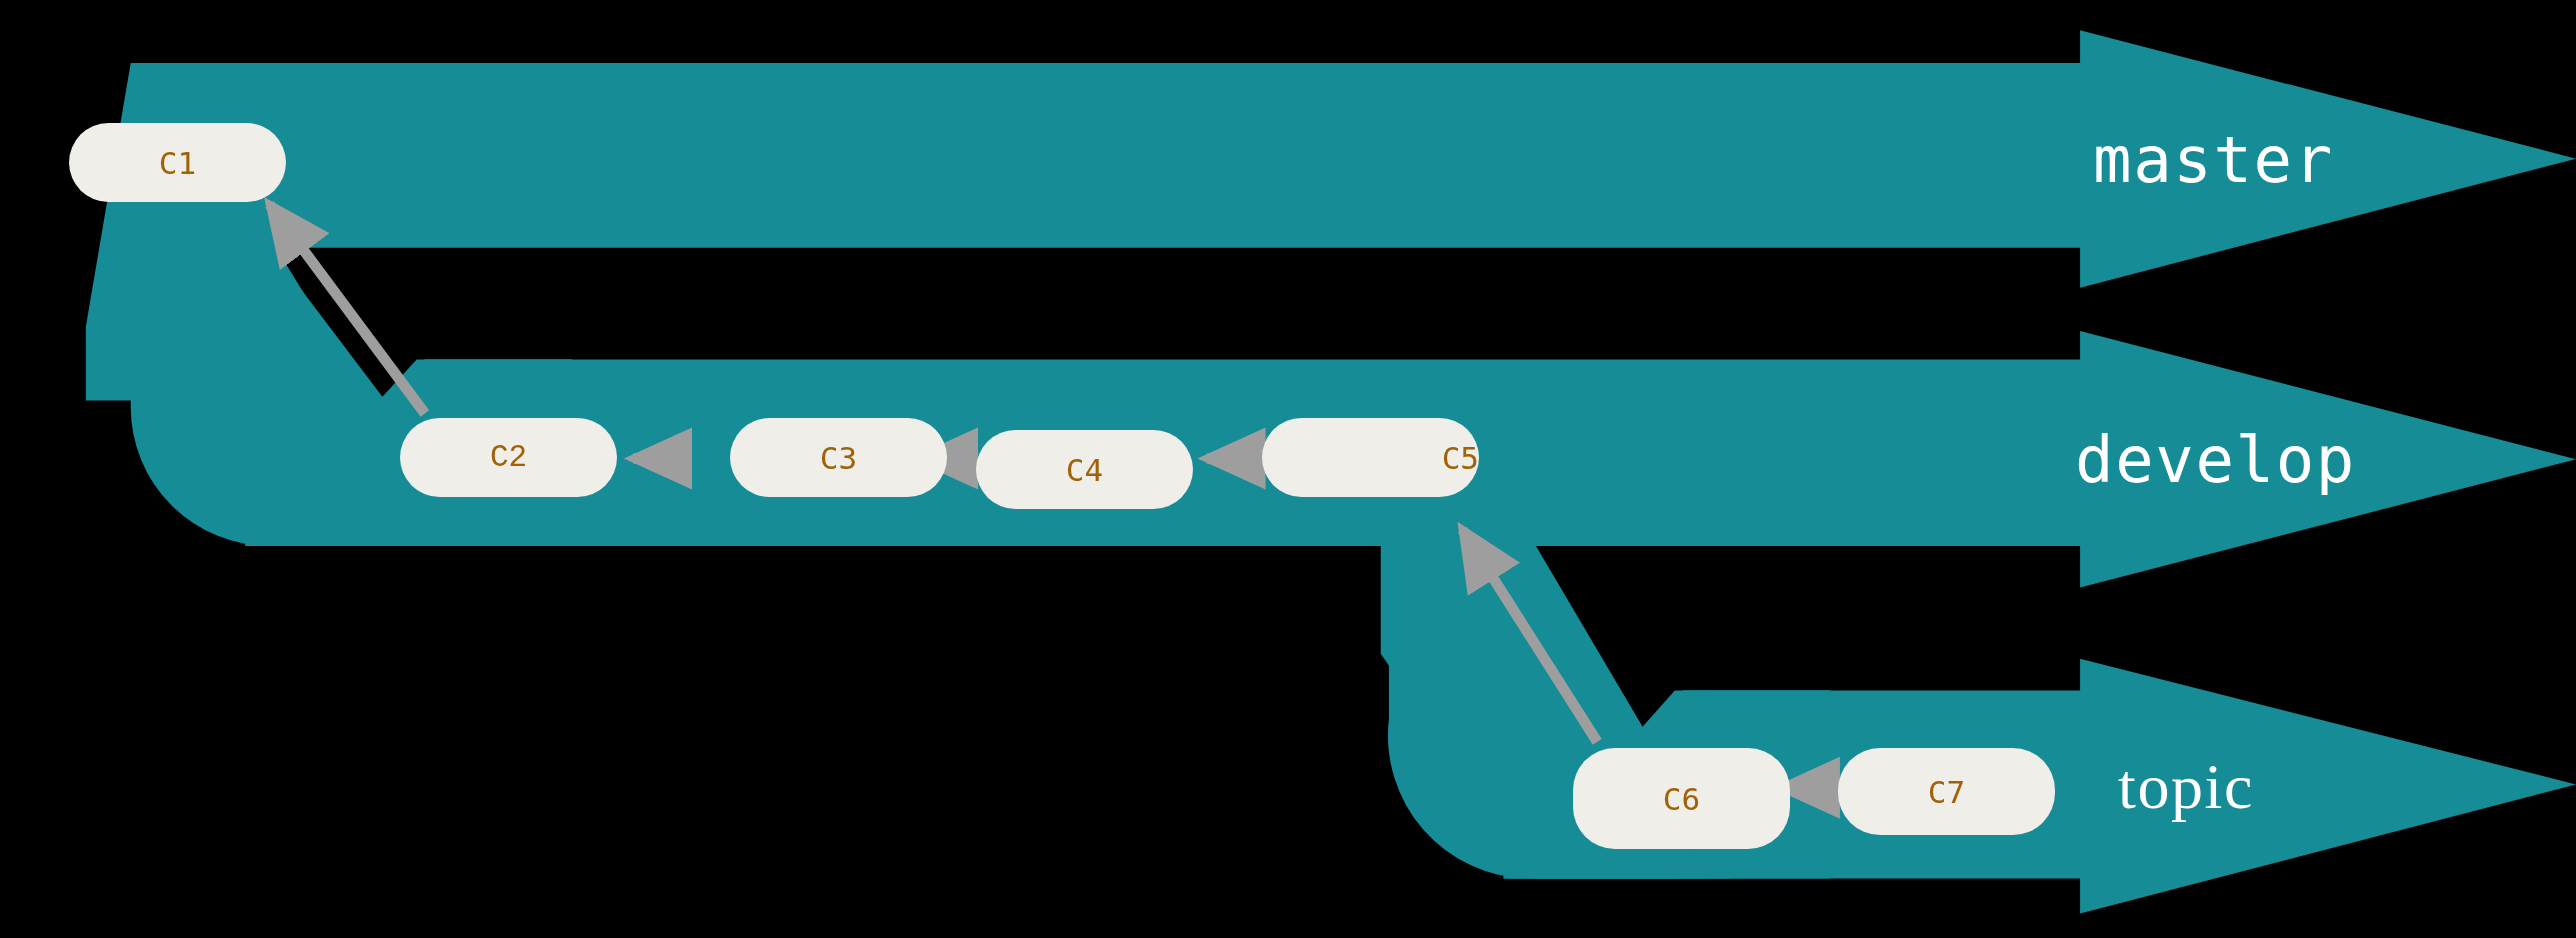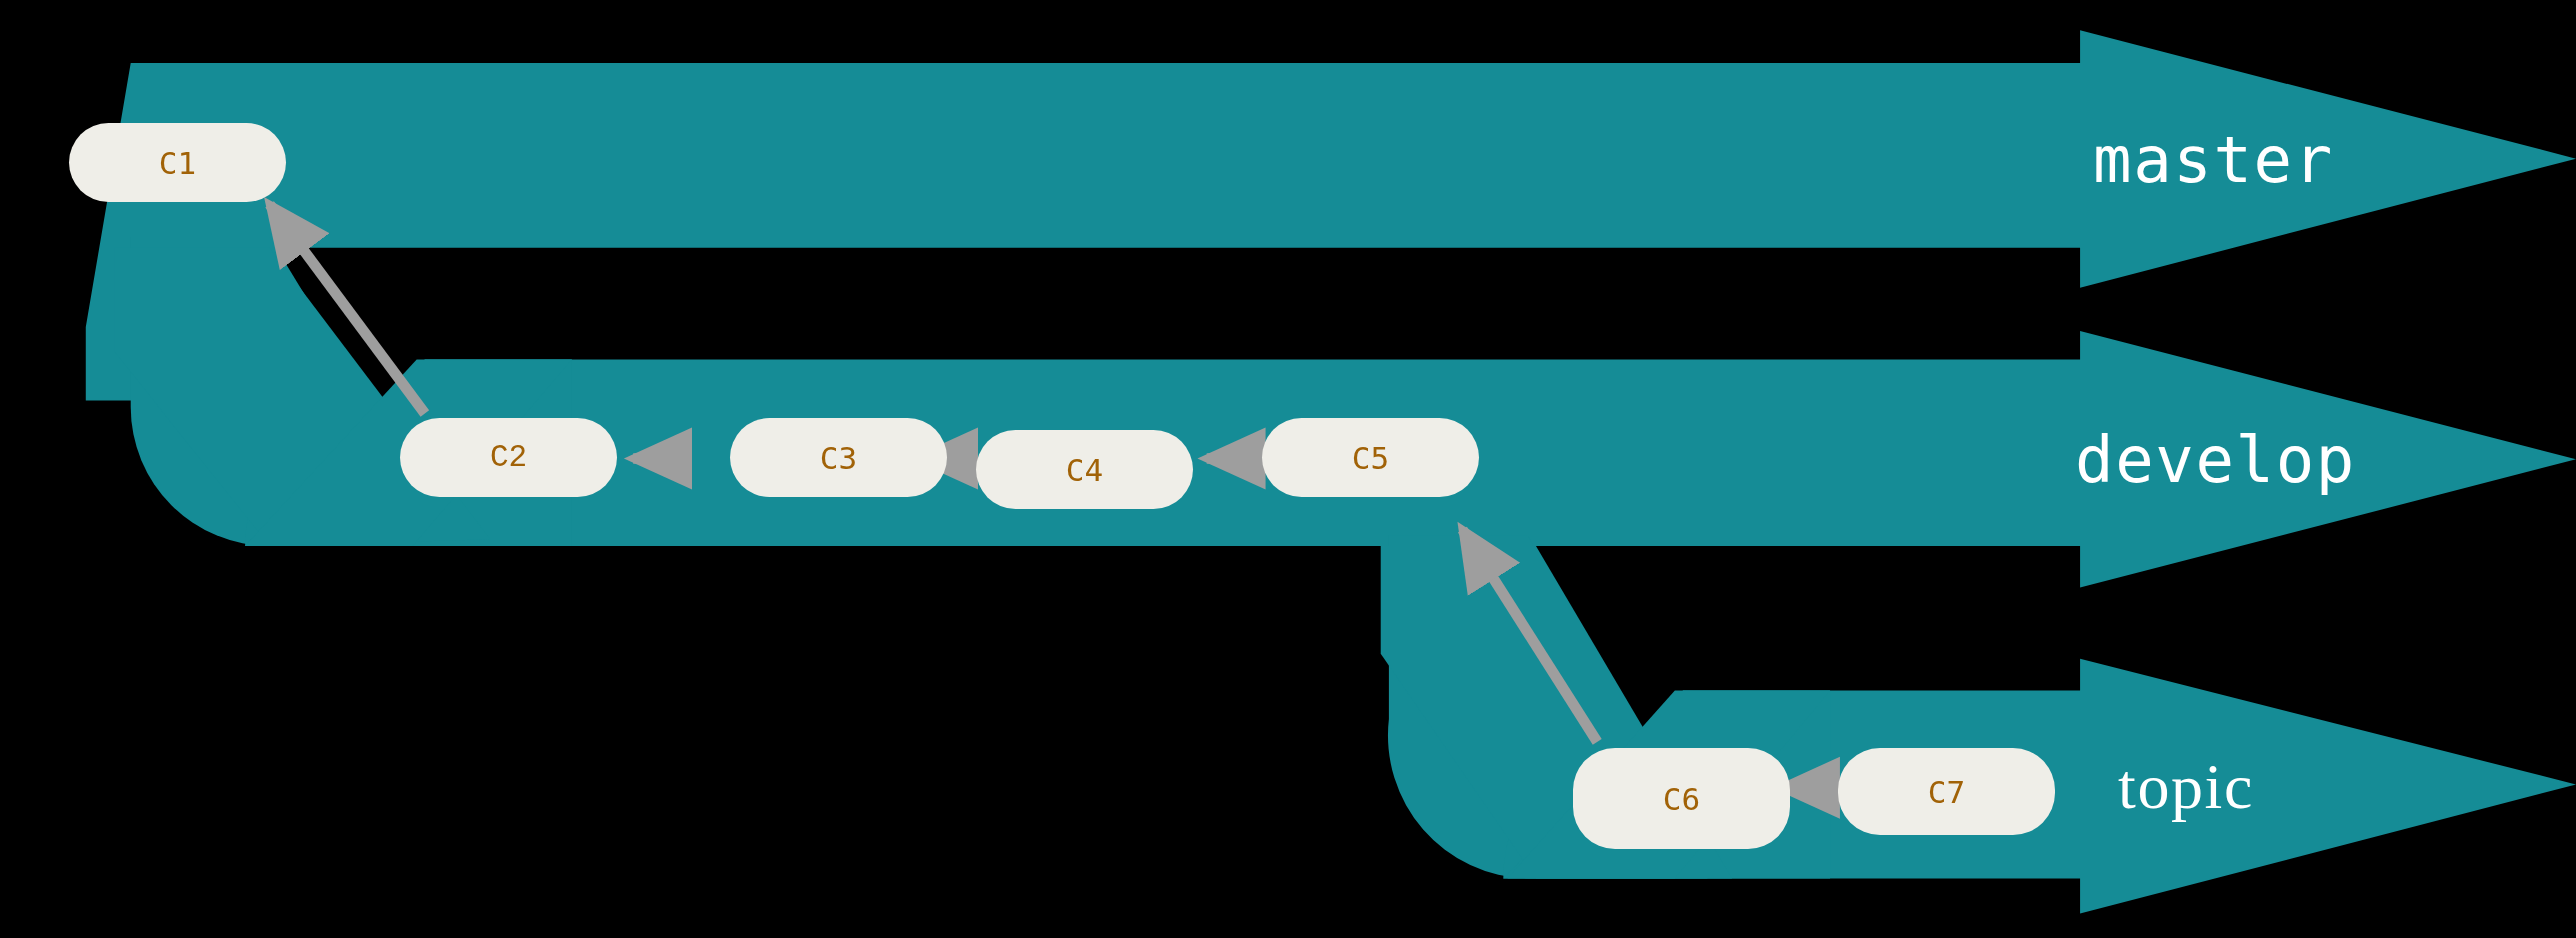--- a/index.html
+++ b/index.html
@@ -125,7 +125,7 @@
   <div class="commit-node" style="left:976px;top:418px;width:217px;height:79px;margin-top:12px;">
     <span>C4</span>
   </div>
-  <div class="commit-node" style="left:1262px;top:418px;width:217px;height:79px;">
+  <div class="commit-node" style="left:1262px;top:418px;width:217px;height:79px;justify-content:flex-end;">
     <span>C5</span>
   </div>
   <div class="commit-node" style="left:1573px;top:748px;width:217px;height:101px;">

